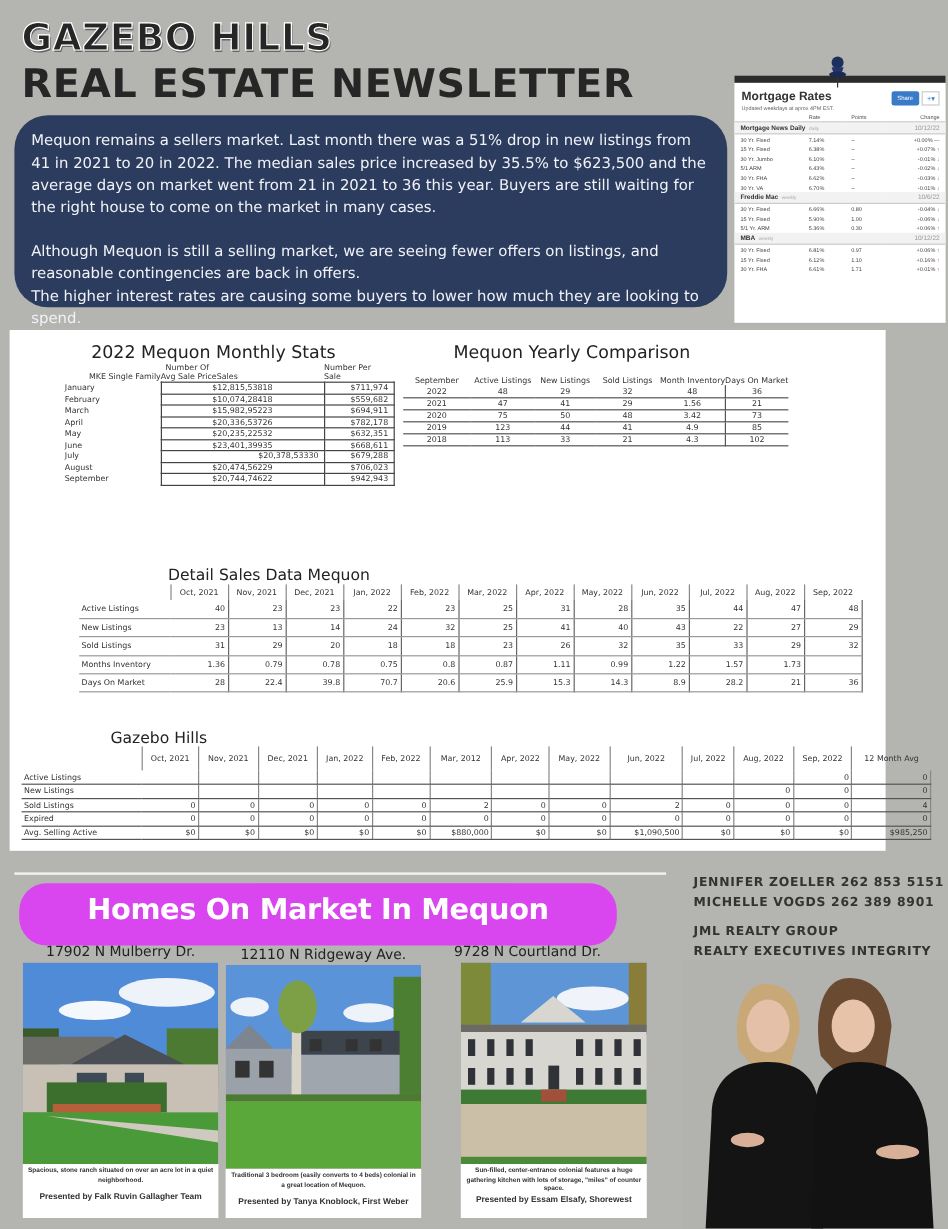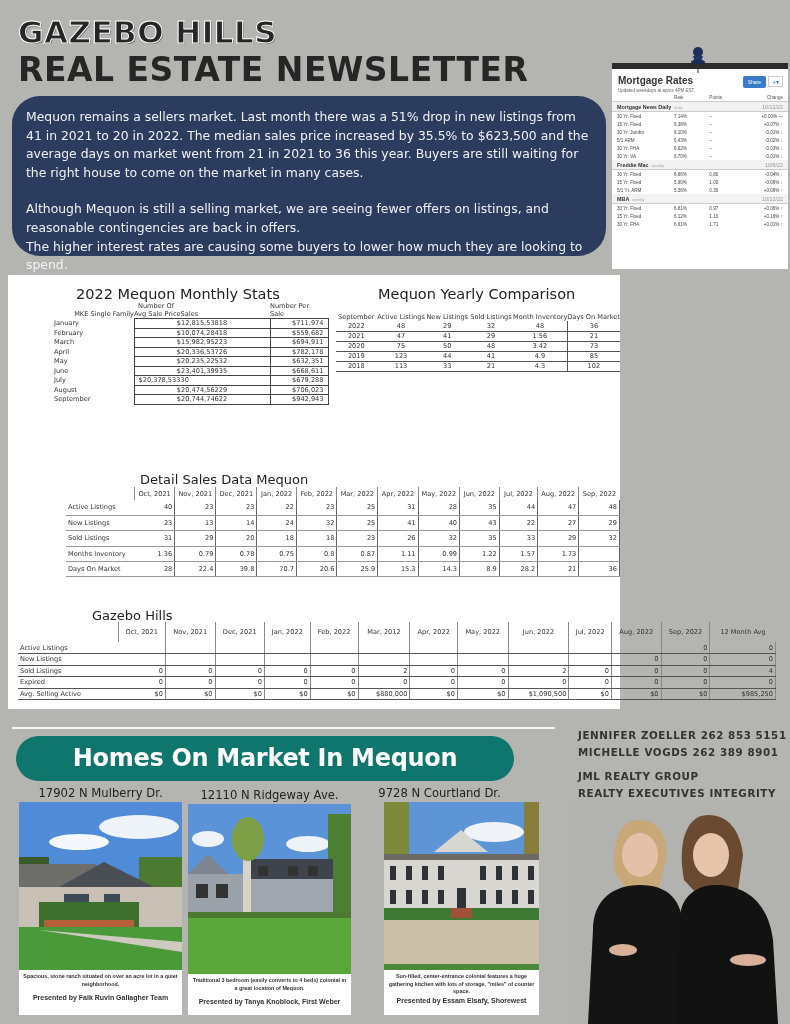--- a/index.html
+++ b/index.html
@@ -26,7 +26,7 @@
   .rates td.r { text-align: right; }
   .up { color: #c0392b; } .dn { color: #3a9a3a; } .eq { color: #555; }
 
-  .panel { position: absolute; left: 8px; top: 275px; width: 612px; height: 434px; background: #fff; }
+  .panel { position: absolute; left: 8px; top: 275px; width: 730px; height: 434px; background: #fff; }
   .sect-title { position: absolute; font-family: "DejaVu Sans", sans-serif; color: #222; }
   table.dt { border-collapse: collapse; position: absolute; font-family: "DejaVu Sans", sans-serif; }
   table.dt td, table.dt th { font-size: 6.6px; font-weight: normal; color: #333; white-space: nowrap; }

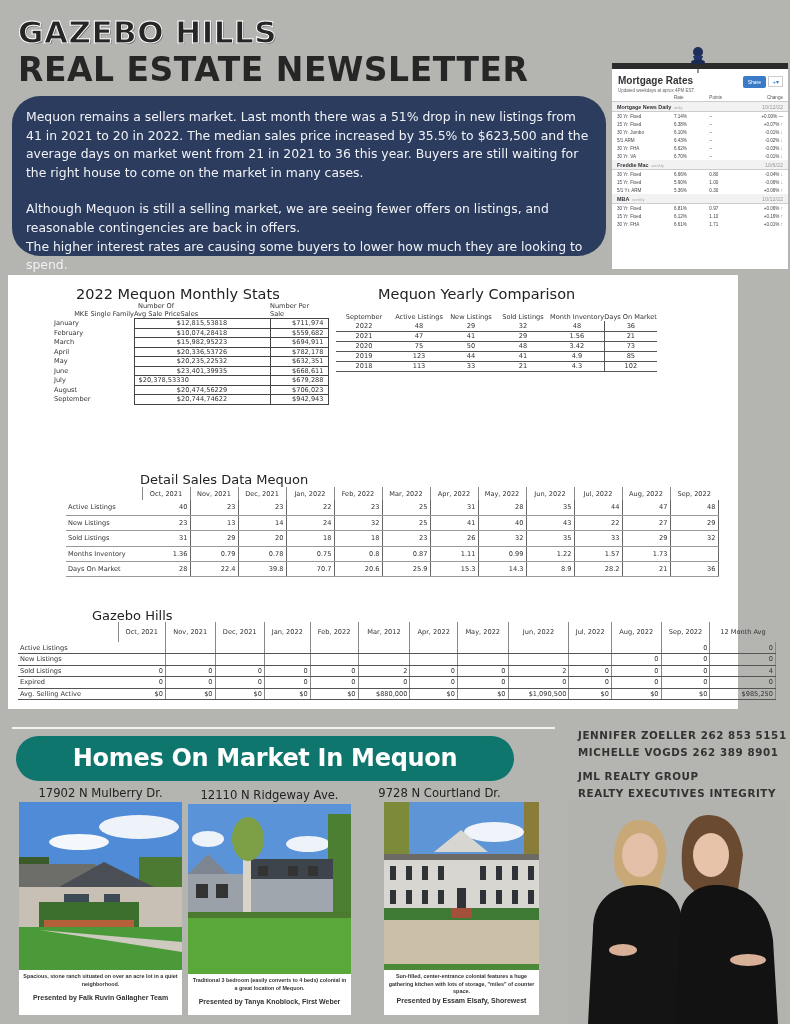--- a/index.html
+++ b/index.html
@@ -228,7 +228,7 @@
         </tr>
         <tr>
           <td style="width:84px">July</td>
-          <td class="v" colspan="2" style="width:136px;text-align:left">$20,378,53330</td>
+          <td class="v" colspan="2" style="width:136px;text-align:right">$20,378,53330</td>
           <td class="v" style="width:58px">$679,288</td>
         </tr>
         <tr>

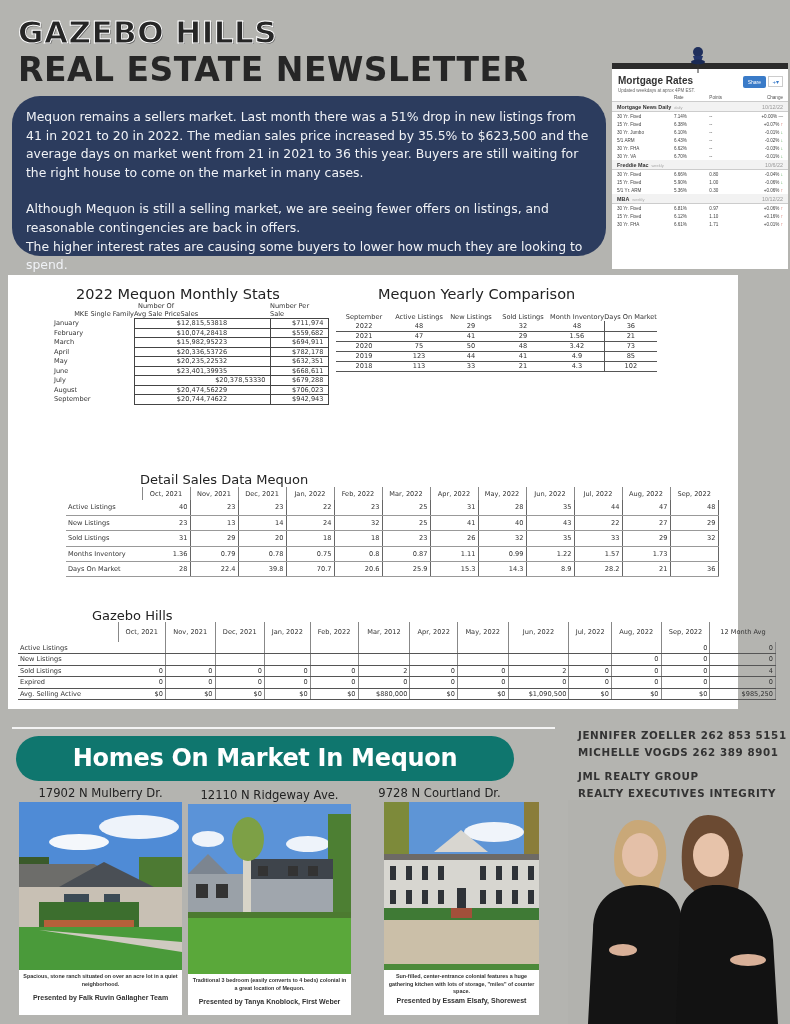--- a/index.html
+++ b/index.html
@@ -43,7 +43,7 @@
   .gz th { text-align: center; height: 20px; border-left: 1px solid #888; vertical-align: middle; }
 
   .divider { position: absolute; left: 12px; top: 727px; width: 543px; height: 2px; background: #f3f3f3; }
-  .banner { position: absolute; left: 16px; top: 736px; width: 498px; height: 45px; background: #0f766e; border-radius: 23px; color: #fff; font-weight: bold; font-size: 24px; text-align: center; line-height: 45px; font-family: "DejaVu Sans", sans-serif; letter-spacing: -0.3px; }
+  .banner { position: absolute; left: 16px; top: 736px; width: 498px; height: 52px; background: #d946ef; border-radius: 23px; color: #fff; font-weight: bold; font-size: 24px; text-align: center; line-height: 45px; font-family: "DejaVu Sans", sans-serif; letter-spacing: -0.3px; }
   .contacts { position: absolute; left: 578px; top: 727px; font-family: "DejaVu Sans", sans-serif; font-weight: bold; font-size: 10.3px; color: #333; letter-spacing: 0.6px; line-height: 17px; }
   .contacts .gap { margin-top: 7px; }
 

